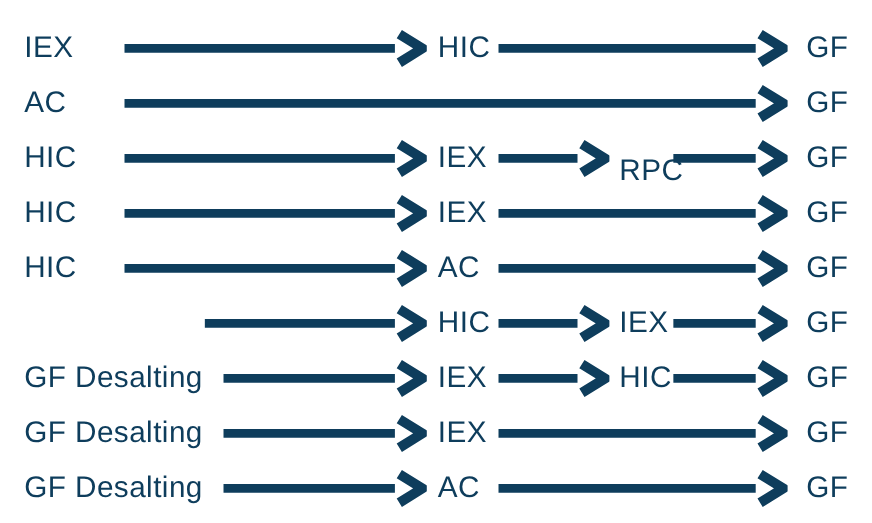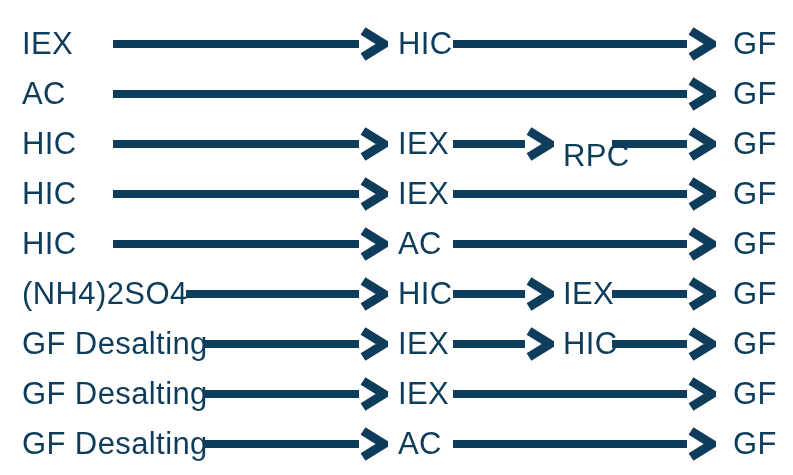--- a/index.html
+++ b/index.html
@@ -17,7 +17,7 @@
   .step-label {
     position: absolute;
     transform: translateY(-52%);
-    font-size: 31px;
+    font-size: 27px;
     letter-spacing: 0.4px;
     color: var(--ink);
     white-space: nowrap;

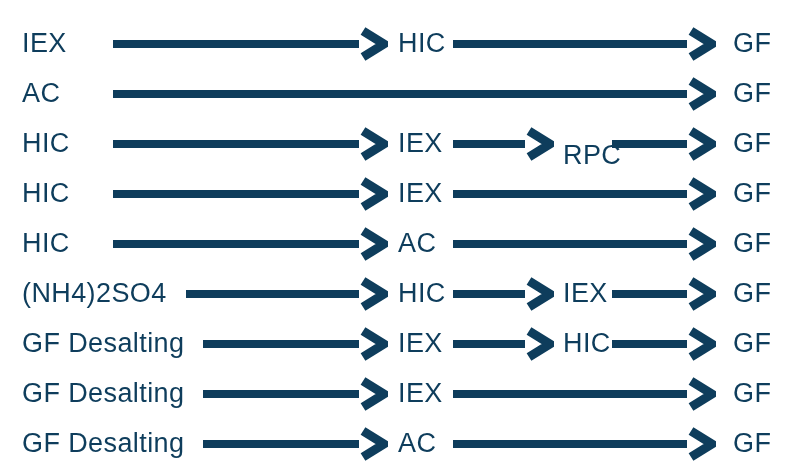--- a/index.html
+++ b/index.html
@@ -88,7 +88,6 @@
       <line x1="0" y1="17" x2="234" y2="17" stroke="#0e3d5c" stroke-width="8"></line>
       <polyline points="238,4 259,17 238,30" fill="none" stroke="#0e3d5c" stroke-width="9"></polyline>
     </svg>
-    <span class="step-label" style="left: 22px; top: 294px;">(NH4)2SO4</span>
     <span class="step-label" style="left: 398px; top: 294px;">HIC</span>
     <span class="step-label" style="left: 563px; top: 294px;">IEX</span>
     <span class="step-label" style="left: 733px; top: 294px;">GF</span>

